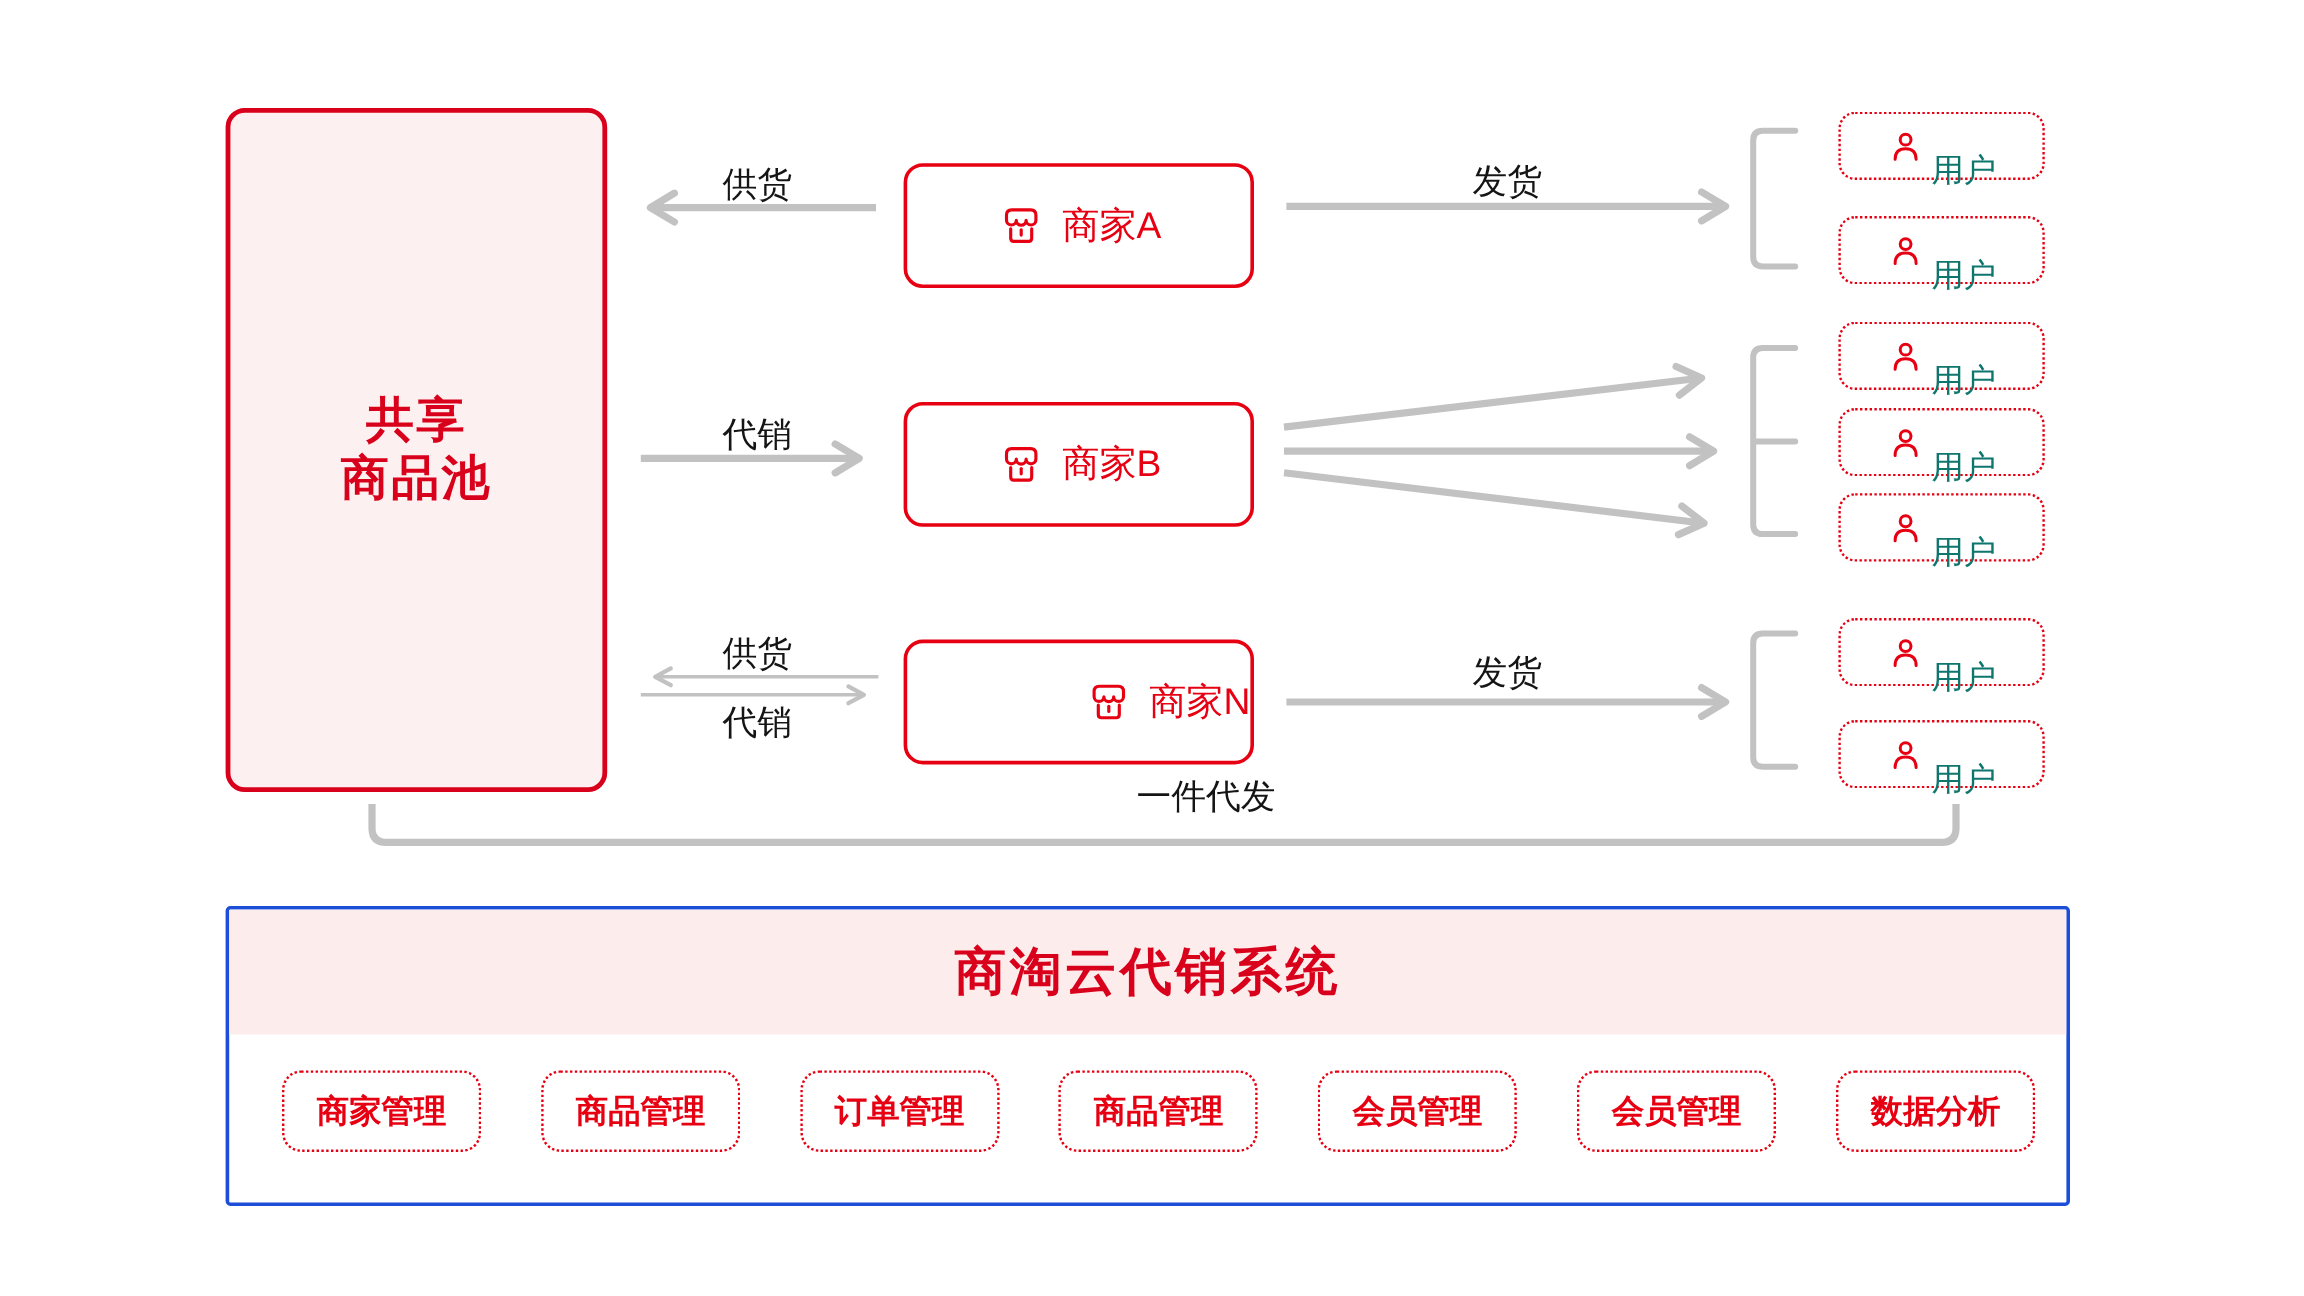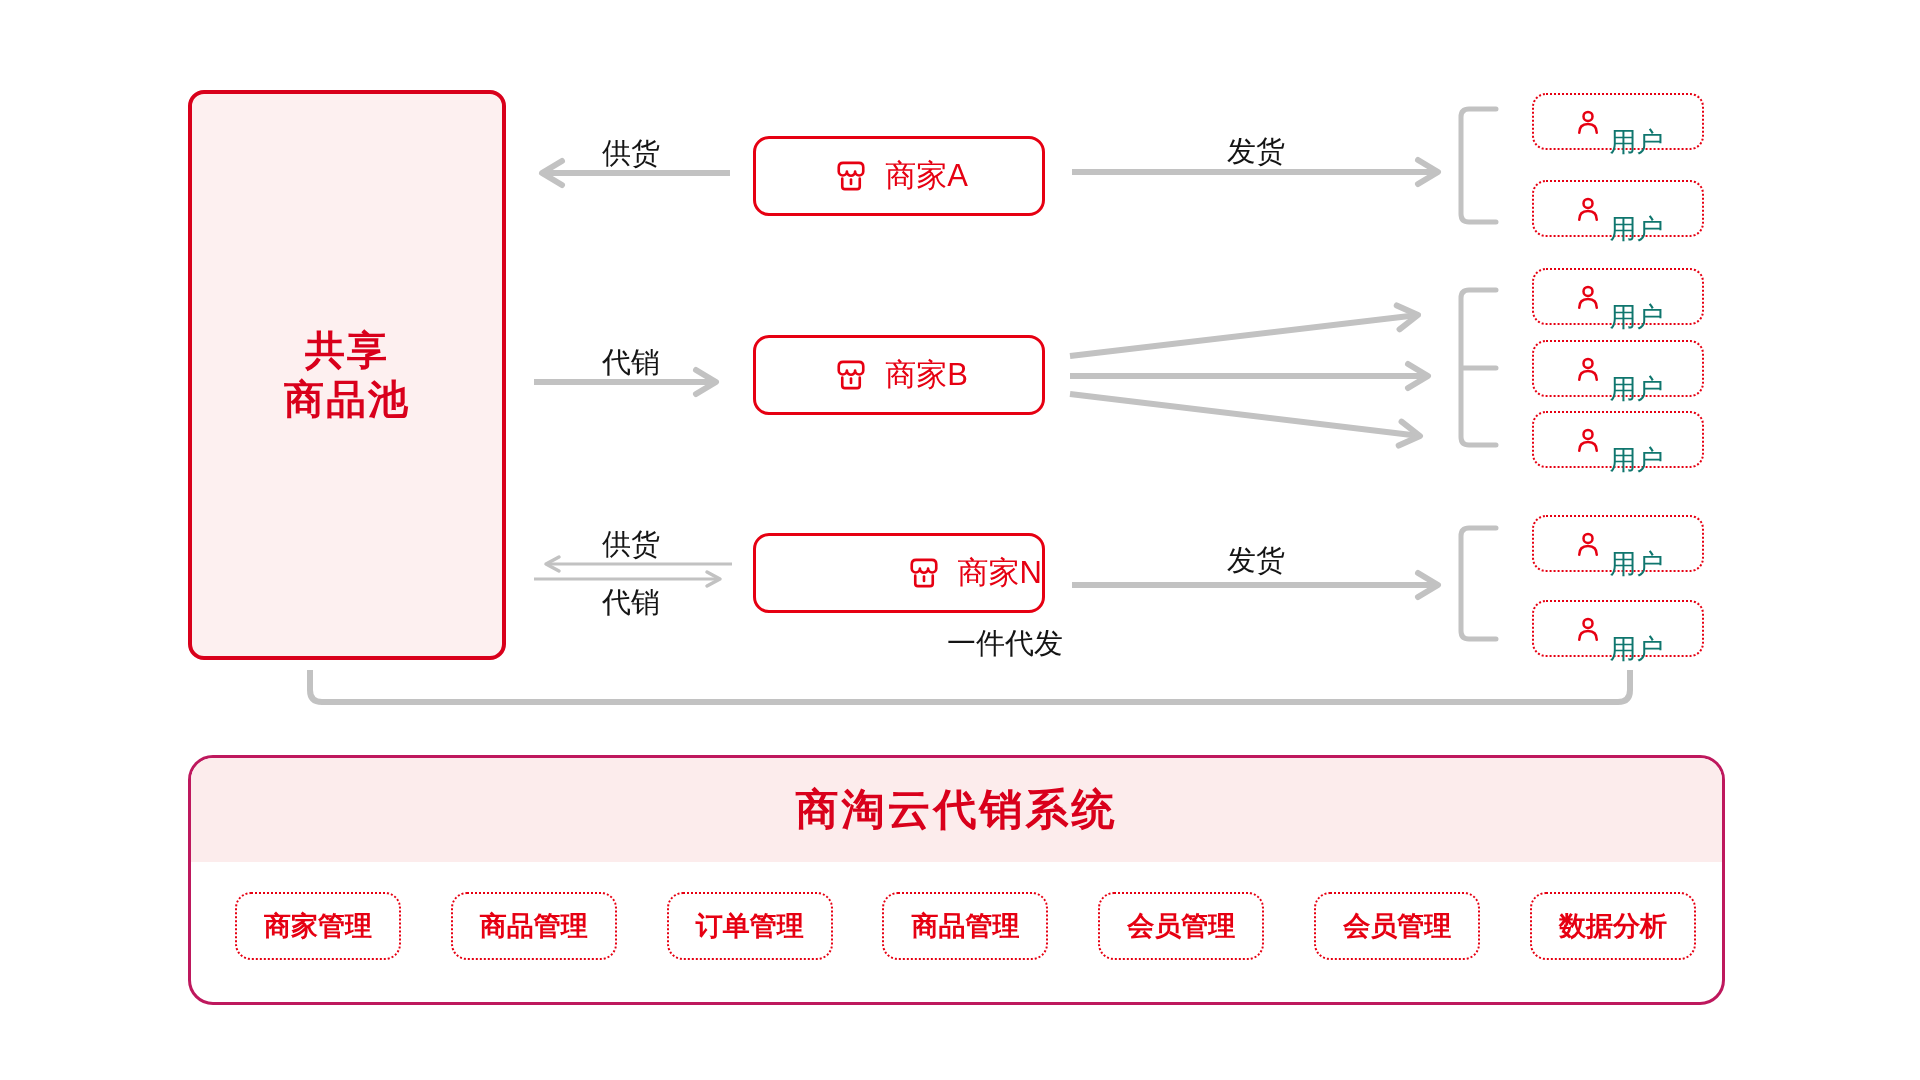--- a/index.html
+++ b/index.html
@@ -19,7 +19,7 @@
 
   
   .merchant{
-    position:absolute;left:753px;width:292px;height:80px;box-sizing:border-box;
+    position:absolute;left:753px;width:292px;height:104px;box-sizing:border-box;
     background:#ffffff;border:3px solid #e60012;border-radius:16px;
     display:flex;align-items:center;justify-content:center;gap:13px;
   }

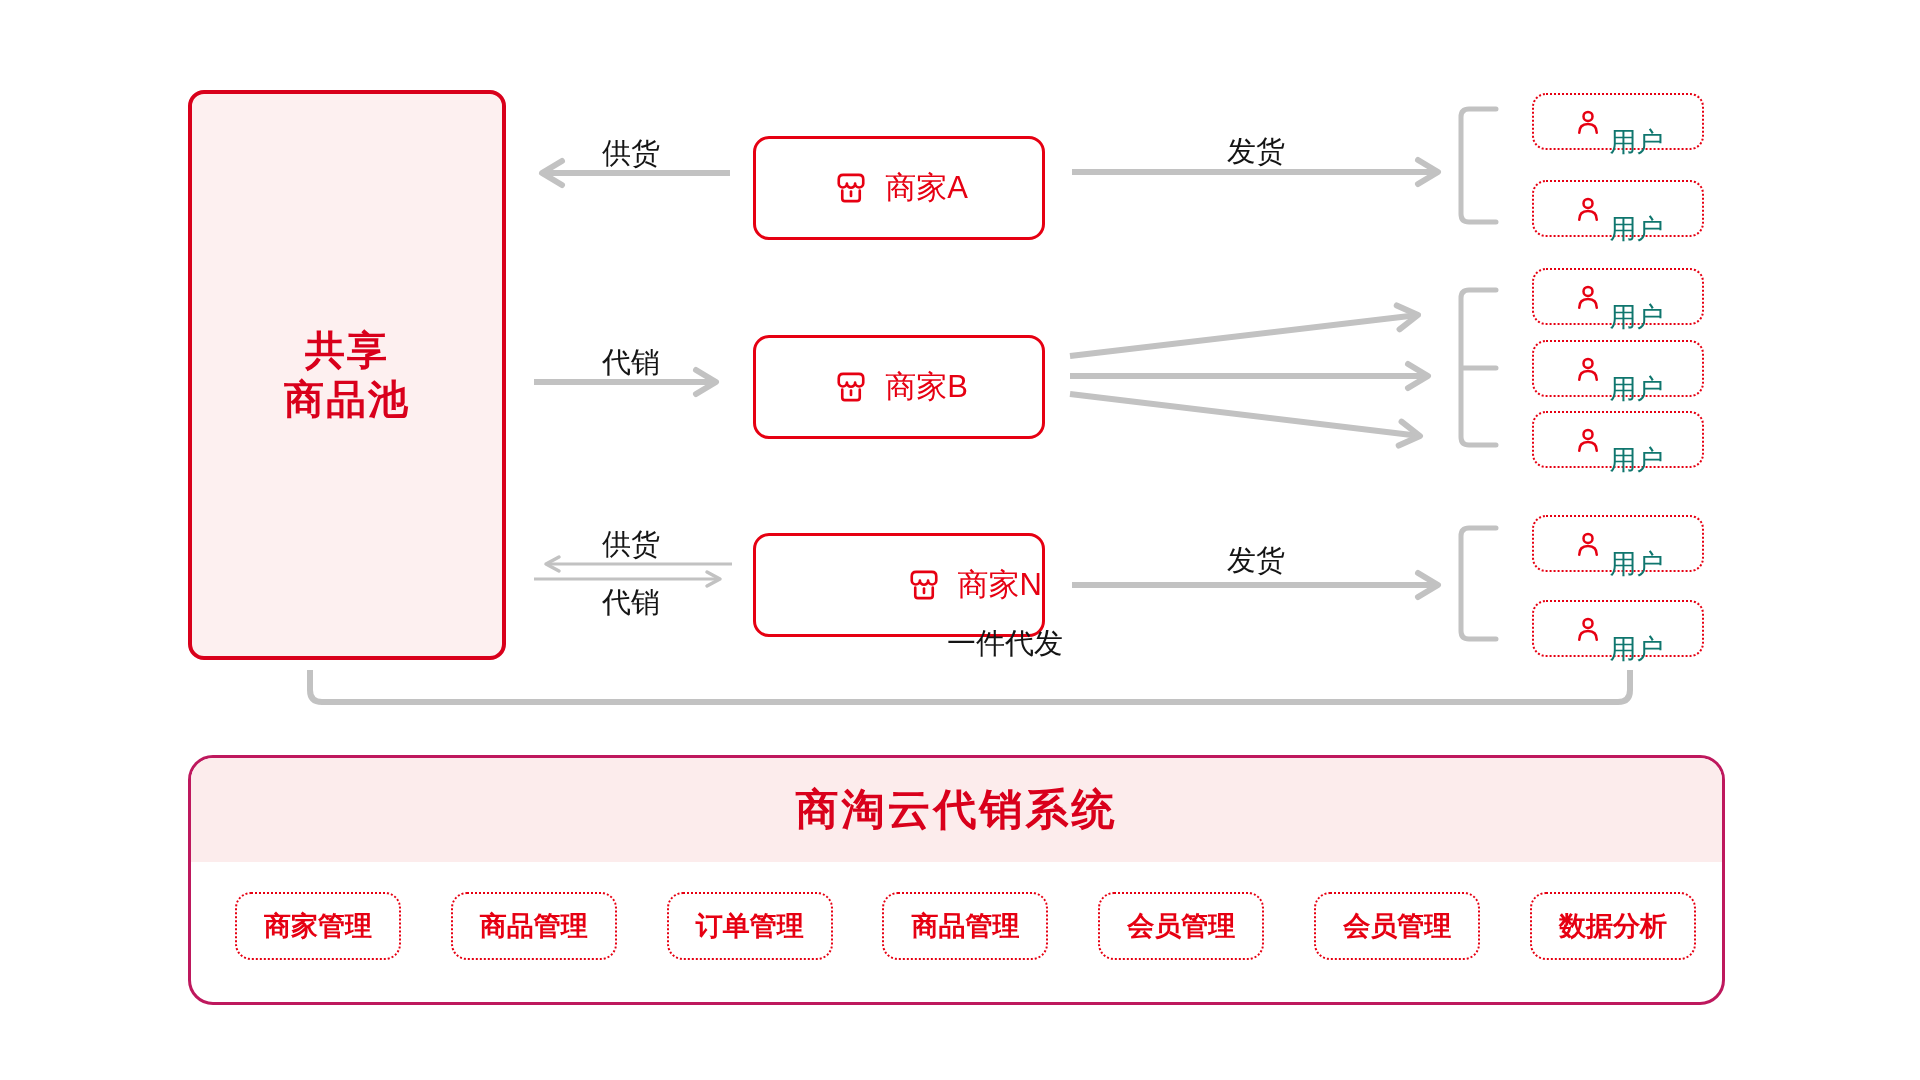--- a/index.html
+++ b/index.html
@@ -48,7 +48,7 @@
   .lbl-supply-n{left:631px;top:525px;}
   .lbl-consign-n{left:631px;top:583px;}
   .lbl-ship-n{left:1256px;top:541px;}
-  .lbl-dropship{left:1005px;top:624px;font-family:Liberation Mono, monospace;}
+  .lbl-dropship{left:1005px;top:644px;font-family:Liberation Mono, monospace;}
 
   
   .panel{

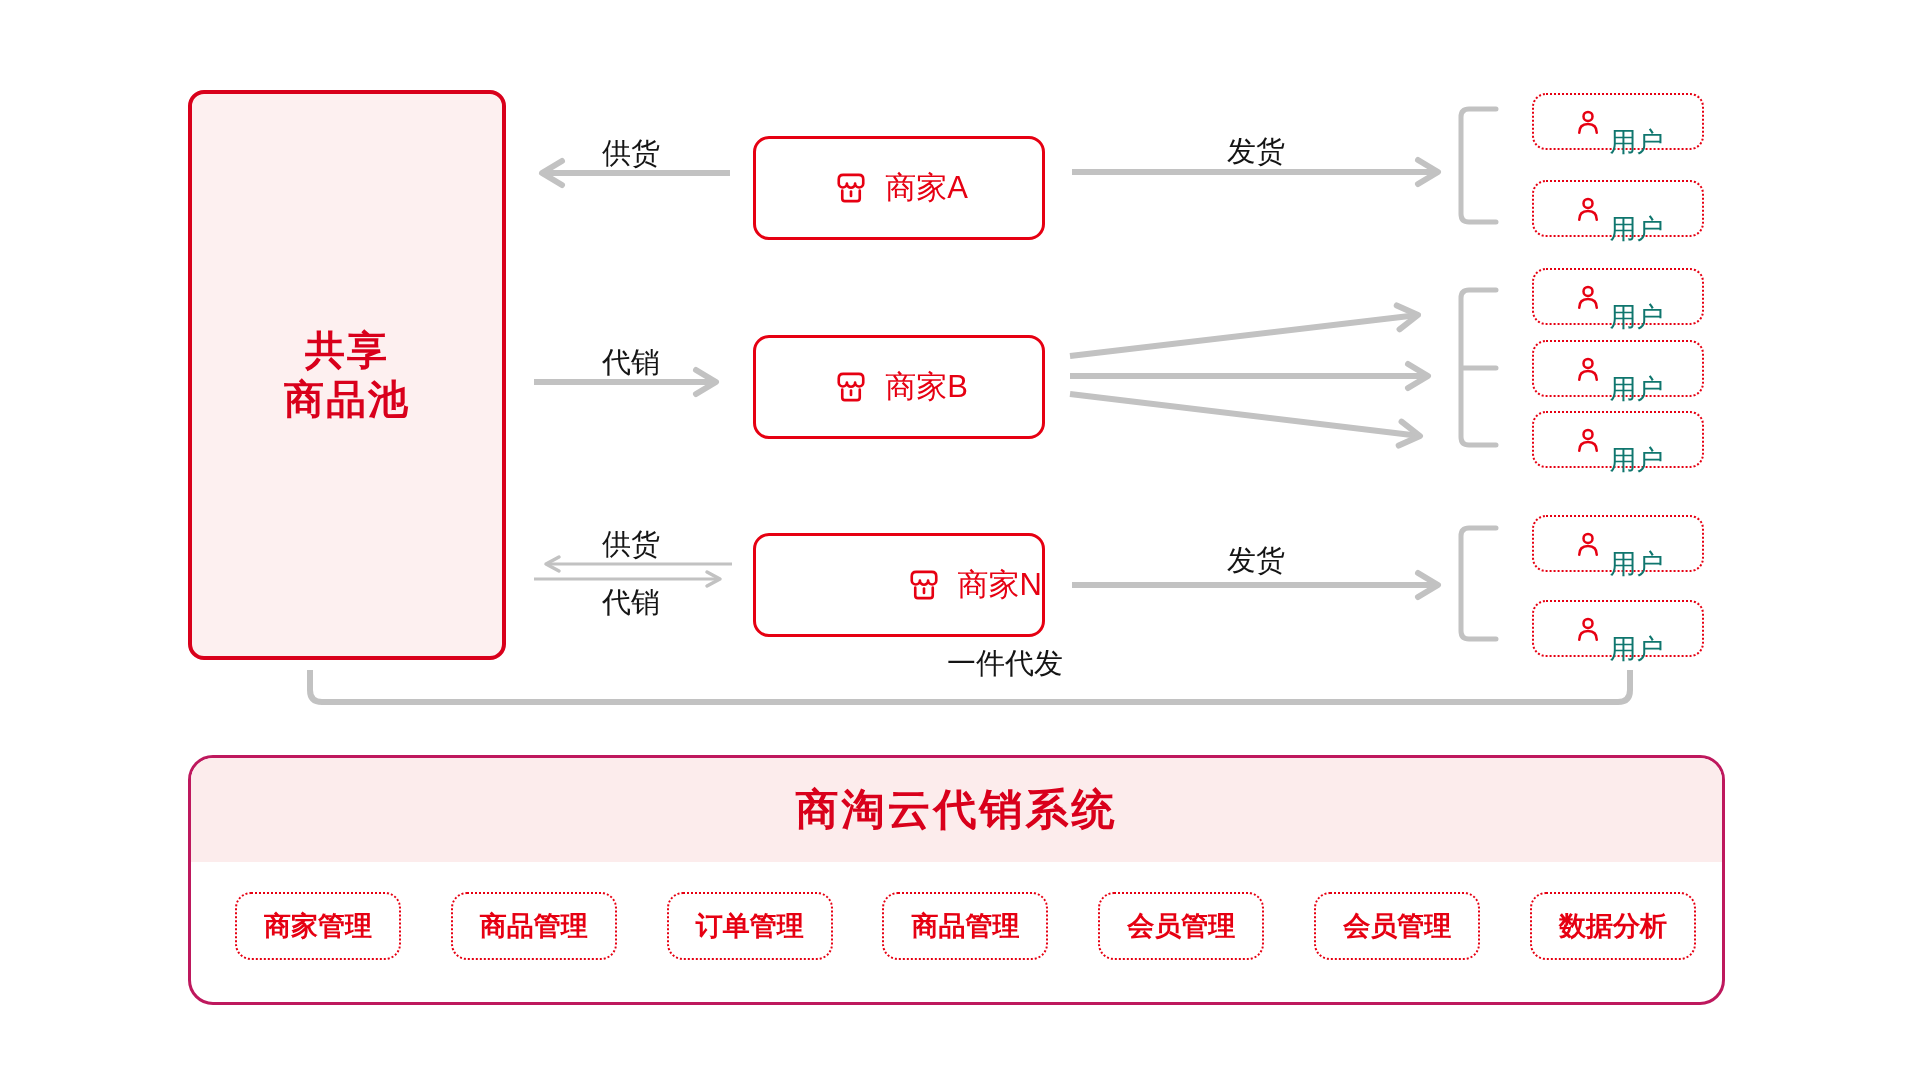--- a/index.html
+++ b/index.html
@@ -53,7 +53,7 @@
   
   .panel{
     position:absolute;left:188px;top:755px;width:1537px;height:250px;box-sizing:border-box;
-    background:#ffffff;border:3px solid #be185d;border-radius:25px;overflow:hidden;
+    background:#ffffff;border:3px solid #1d4ed8;border-radius:4px;overflow:hidden;
   }
   .panel-head{
     height:104px;background:#fcecec;

